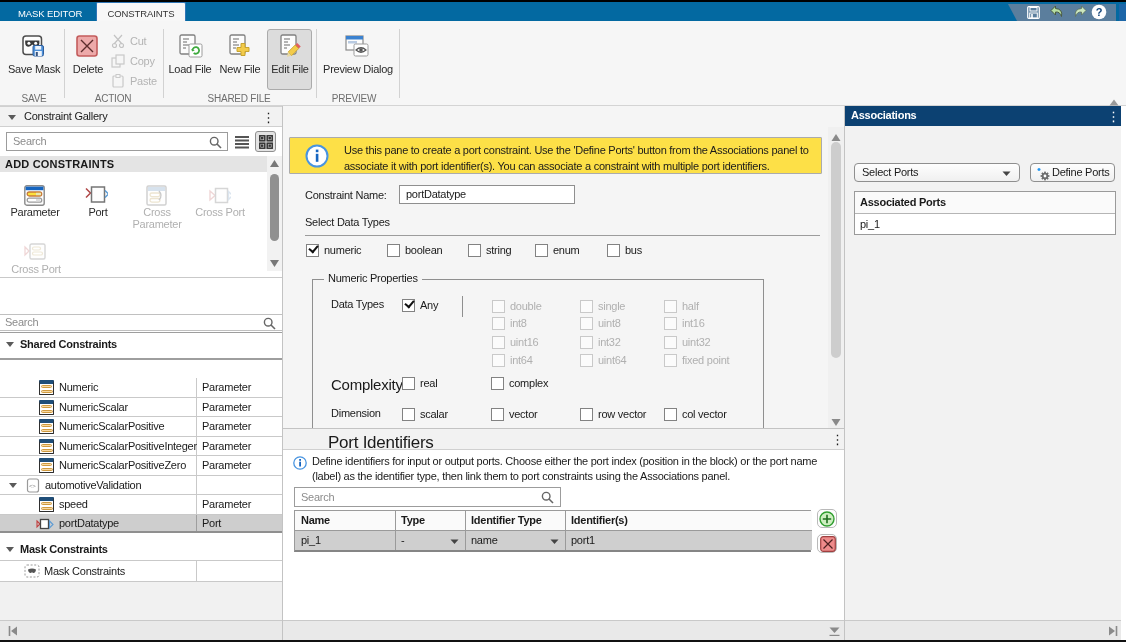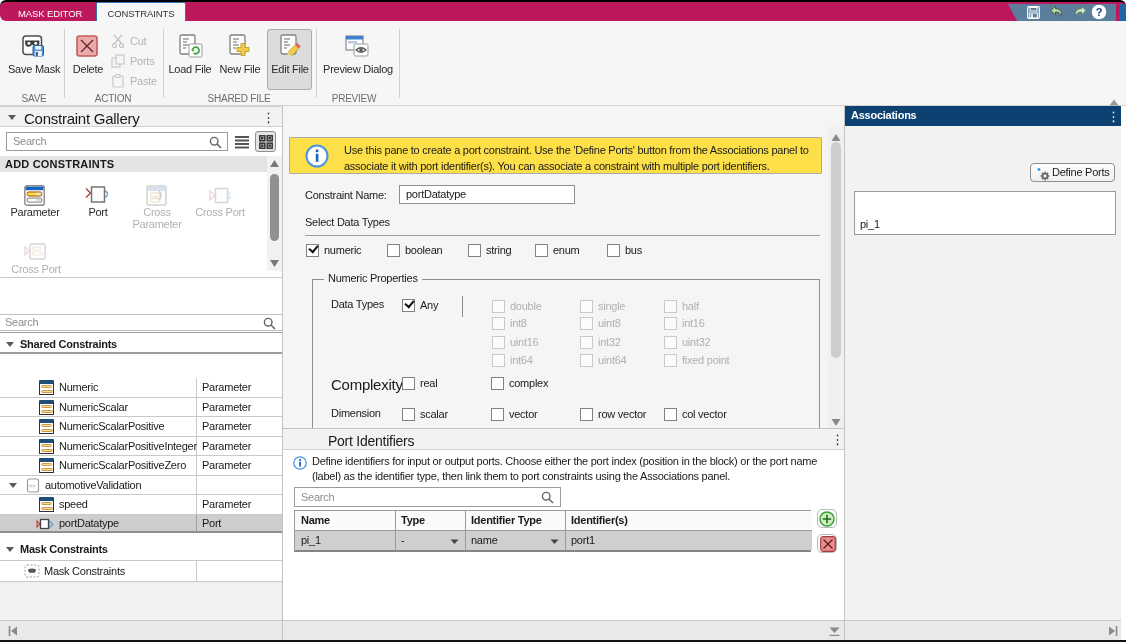--- a/index.html
+++ b/index.html
@@ -9,7 +9,7 @@
 .abs { position:absolute; }
 
 
-#titlebar { position:absolute; top:0; left:0; width:1126px; height:21px; background:#be185d; border-top:2px solid #000;border-radius:6px; }
+#titlebar { position:absolute; top:0; left:0; width:1126px; height:21px; background:#0369a1; border-top:2px solid #000; }
 #me-label { position:absolute; left:18px; top:6px; color:#fff; font-size:9.5px; letter-spacing:-0.1px; }
 #tab-constraints { position:absolute; left:96px; top:0px; width:90px; height:25px; background:#f7f7f7; border:1px solid #2e75b6; border-bottom:none; border-radius:2px 2px 0 0; color:#333; font-size:9.5px; letter-spacing:-0.1px; text-align:center; line-height:22px; }
 #qat { position:absolute; left:1017px; top:2px; width:99px; height:17px; background:#5b7e9d; }

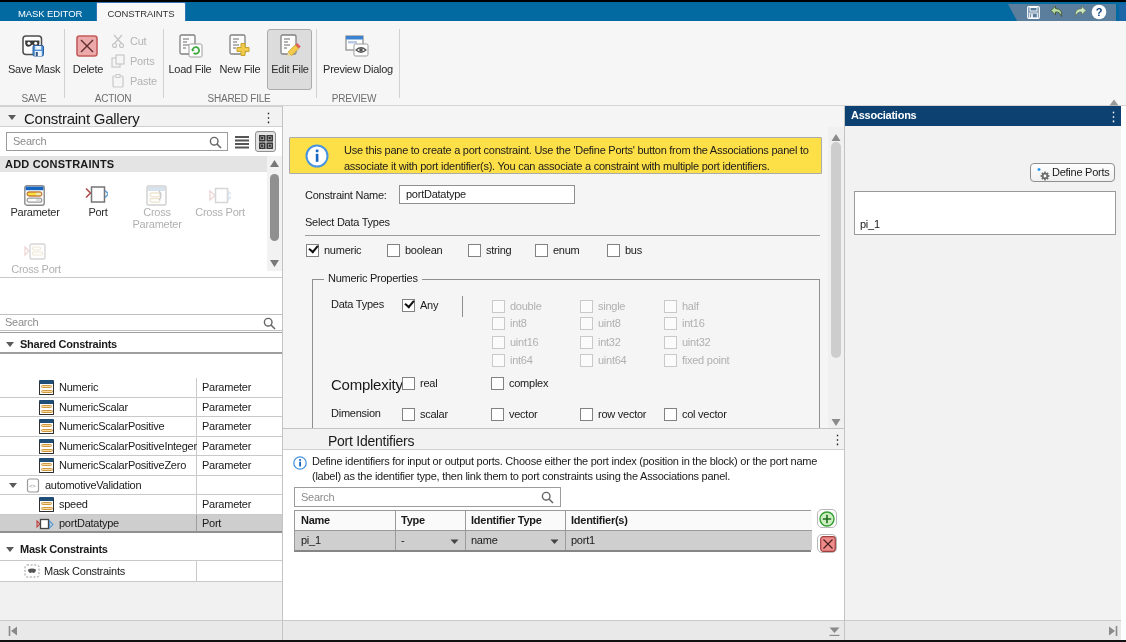--- a/index.html
+++ b/index.html
@@ -121,7 +121,7 @@
       <rect x="1" y="4" width="8" height="9" fill="none" stroke="#c9c9c9" stroke-width="1.2"></rect>
       <rect x="5" y="1" width="8" height="9" fill="#f6f6f6" stroke="#c9c9c9" stroke-width="1.2"></rect>
     </svg>
-    <div class="small-label" style="left:130px;top:34px">Ports</div>
+    <div class="small-label" style="left:130px;top:34px">Copy</div>
     <svg class="abs" style="left:111px;top:53px" width="14" height="14" viewBox="0 0 14 14">
       <rect x="2" y="2" width="10" height="11" rx="1" fill="none" stroke="#c9c9c9" stroke-width="1.2"></rect>
       <rect x="5" y="0.5" width="4" height="3" fill="#f6f6f6" stroke="#c9c9c9" stroke-width="1"></rect>

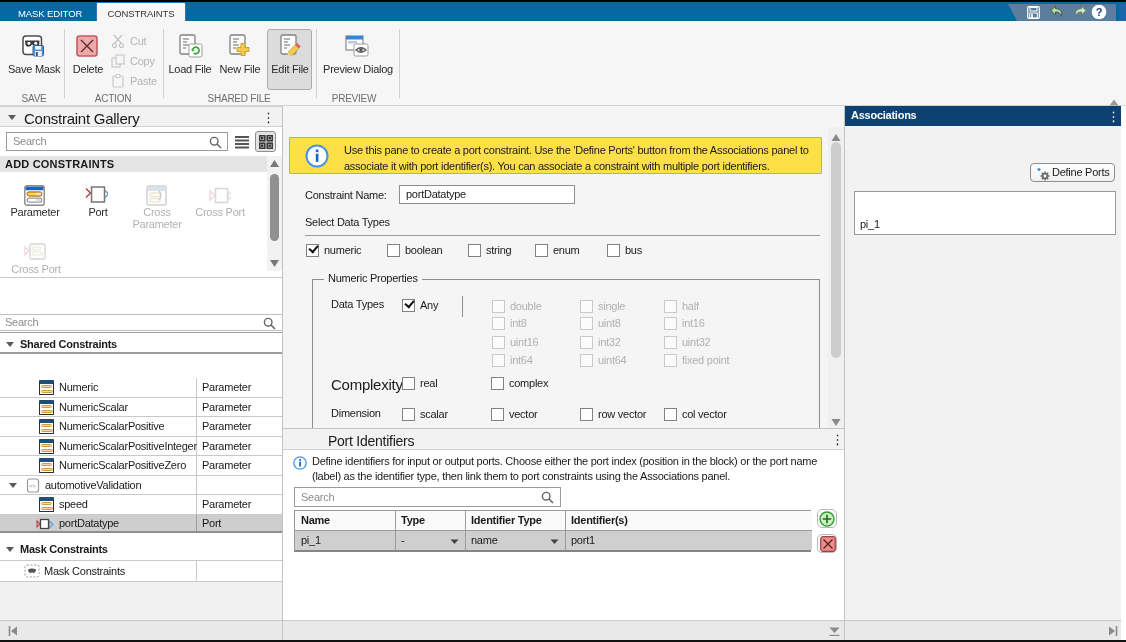--- a/index.html
+++ b/index.html
@@ -177,7 +177,7 @@
 
     <div class="abs panelhead" style="left:0;top:0;width:282px;height:21px;border-top:1px solid #d0d0d0">
       <span class="tri-down" style="position:absolute;left:8px;top:8px"></span>
-      <span style="position:absolute;left:24px;top:3px;font-size:15px">Constraint Gallery</span>
+      <span style="position:absolute;left:24px;top:3px;font-size:11px">Constraint Gallery</span>
       <span class="dots" style="position:absolute;left:262px;top:3px"></span>
     </div>
 

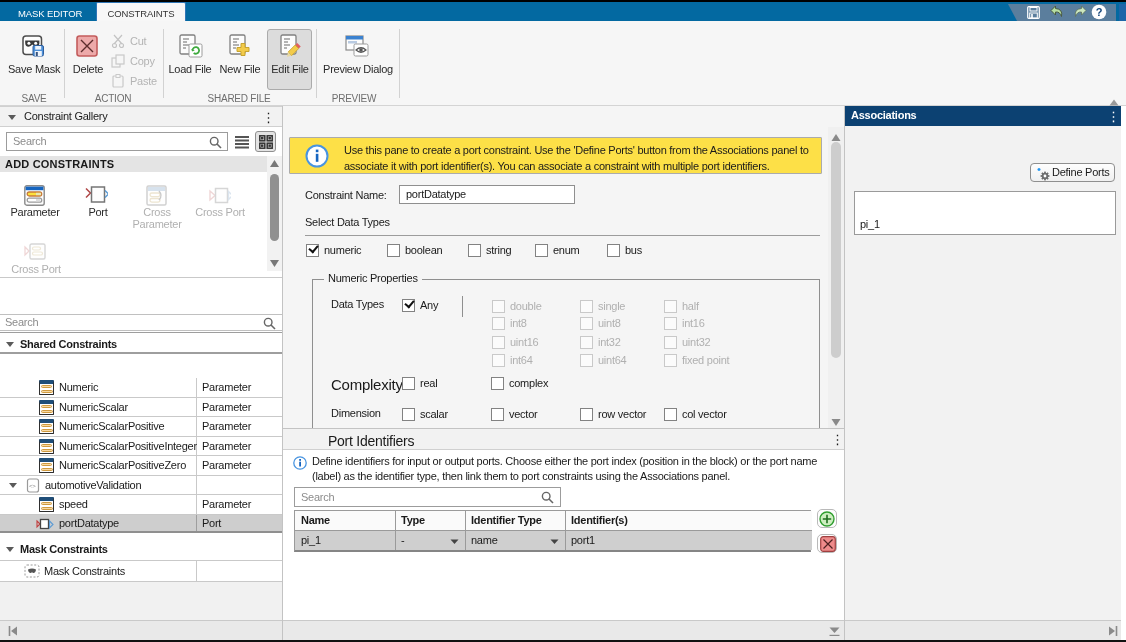--- a/index.html
+++ b/index.html
@@ -472,6 +472,12 @@
       <span class="dots" style="position:absolute;left:262px;top:3px;color:#fff"></span>
     </div>
 
+    <div class="abs" style="left:9px;top:57px;width:166px;height:19px;background:linear-gradient(#fefefe,#f0f0f0);border:1px solid #8f8f8f;border-radius:4px">
+      <span style="position:absolute;left:7px;top:2px;font-size:11px">Select Ports</span>
+      <svg style="position:absolute;right:8px;top:7px" width="9" height="6" viewBox="0 0 9 6">
+          <path d="M0.5 0.5 L4.5 5 L8.5 0.5z" fill="#444"></path>
+        </svg>
+    </div>
 
     <div class="abs" style="left:185px;top:57px;width:85px;height:19px;background:linear-gradient(#fefefe,#f0f0f0);border:1px solid #8f8f8f;border-radius:4px">
       <svg style="position:absolute;left:5px;top:3px" width="15" height="15" viewBox="0 0 15 15">

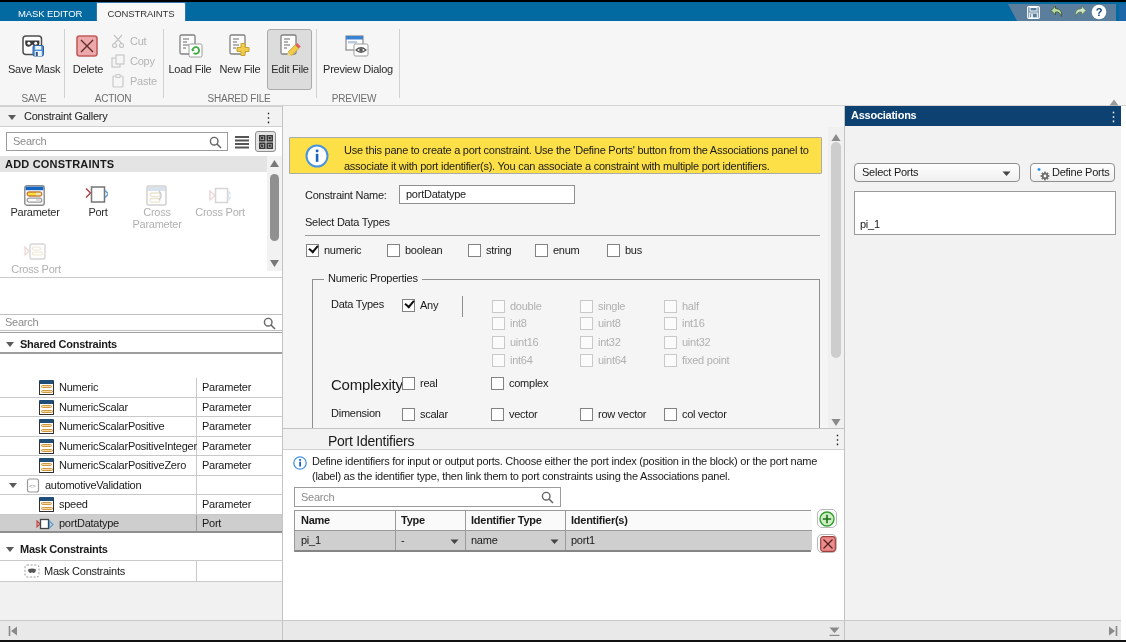--- a/index.html
+++ b/index.html
@@ -497,6 +497,9 @@
     </div>
 
     <div class="abs" style="left:9px;top:85px;width:262px;height:44px;border:1px solid #9a9a9a;background:#fff">
+      <div class="abs" style="left:0;top:0;width:260px;height:22px;background:#fafafa;border-bottom:1px solid #b5b5b5">
+        <b style="position:absolute;left:5px;top:4px;font-size:11px">Associated Ports</b>
+      </div>
       <span style="position:absolute;left:5px;top:26px;font-size:11px">pi_1</span>
     </div>
 

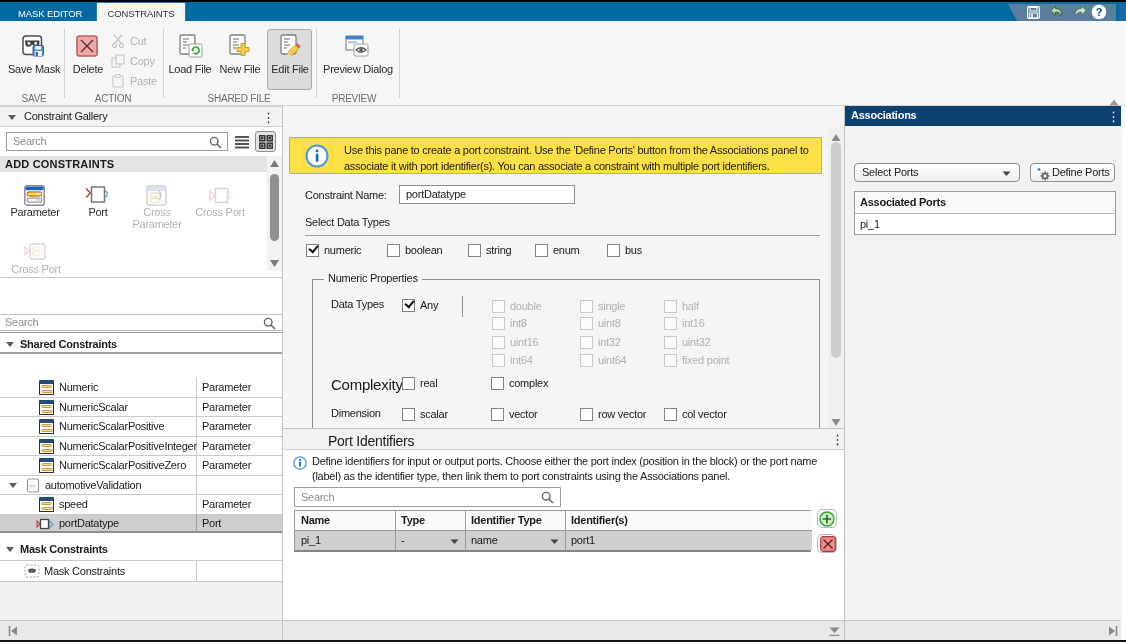--- a/index.html
+++ b/index.html
@@ -360,7 +360,7 @@
       <div class="cbrow" style="left:252px;top:117px"><span class="cb"></span><span class="lbl">enum</span></div>
       <div class="cbrow" style="left:324px;top:117px"><span class="cb"></span><span class="lbl">bus</span></div>
 
-      <div class="abs" style="left:29px;top:152px;width:508px;height:151px;border:1px solid #8f8f8f;border-bottom:none">
+      <div class="abs" style="left:29px;top:152px;width:452px;height:151px;border:1px solid #8f8f8f;border-bottom:none">
         <div class="abs" style="left:11px;top:-8px;background:#f5f5f5;padding:0 4px;font-size:11px">Numeric Properties</div>
         <div class="abs" style="left:18px;top:18px;font-size:11px">Data Types</div>
         <div class="cbrow" style="left:89px;top:19px"><span class="cb chk"></span><span class="lbl">Any</span></div>

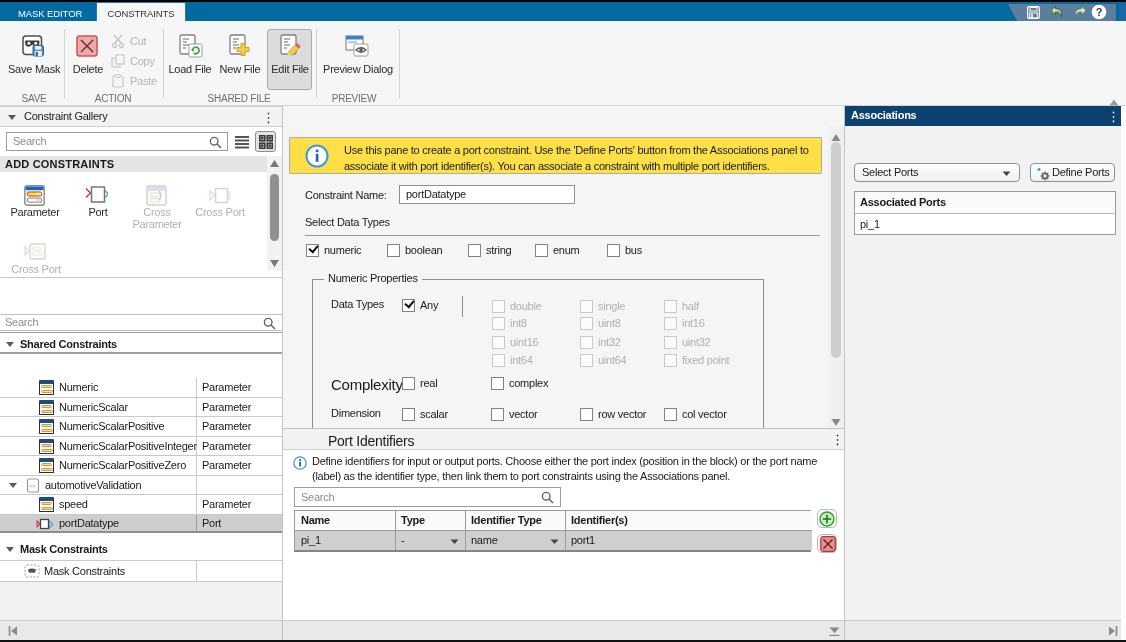--- a/index.html
+++ b/index.html
@@ -262,7 +262,7 @@
     </div>
     <div id="tree" class="abs" style="left:0;top:226px;width:282px;height:310px">
 
-      <div class="trow tsec" style="top:0px;height:22px;border-bottom:2px solid #9e9e9e">
+      <div class="trow tsec" style="top:0px;height:28px;border-bottom:2px solid #9e9e9e">
           <span class="tri-down" style="position:absolute;left:6px;top:9px"></span>
           <b style="position:absolute;left:20px;top:5px;font-size:11px">Shared Constraints</b>
         </div>

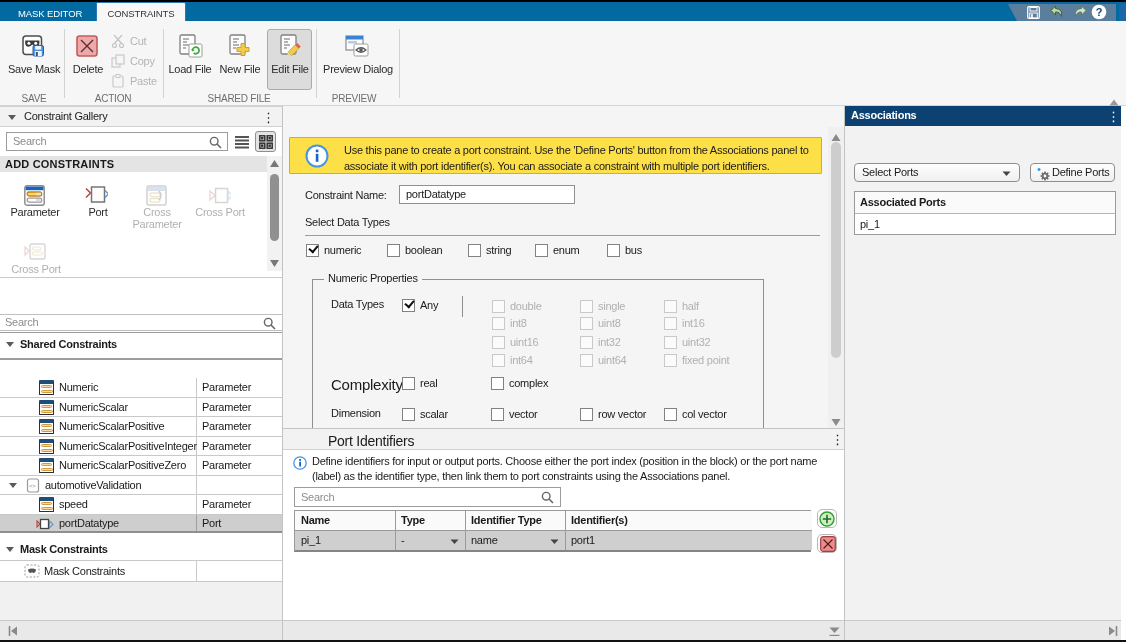--- a/index.html
+++ b/index.html
@@ -400,7 +400,7 @@
 
     <div class="abs" style="left:0;top:323px;width:561px;height:191px;background:#fff">
       <div class="abs panelhead" style="left:0;top:0;width:561px;height:21px">
-        <span style="position:absolute;left:45px;top:4px;font-size:14px">Port Identifiers</span>
+        <span style="position:absolute;left:45px;top:4px;font-size:17px">Port Identifiers</span>
         <span class="dots" style="position:absolute;left:548px;top:3px"></span>
       </div>
       <svg style="position:absolute;left:10px;top:27px" width="14" height="14" viewBox="0 0 14 14">

